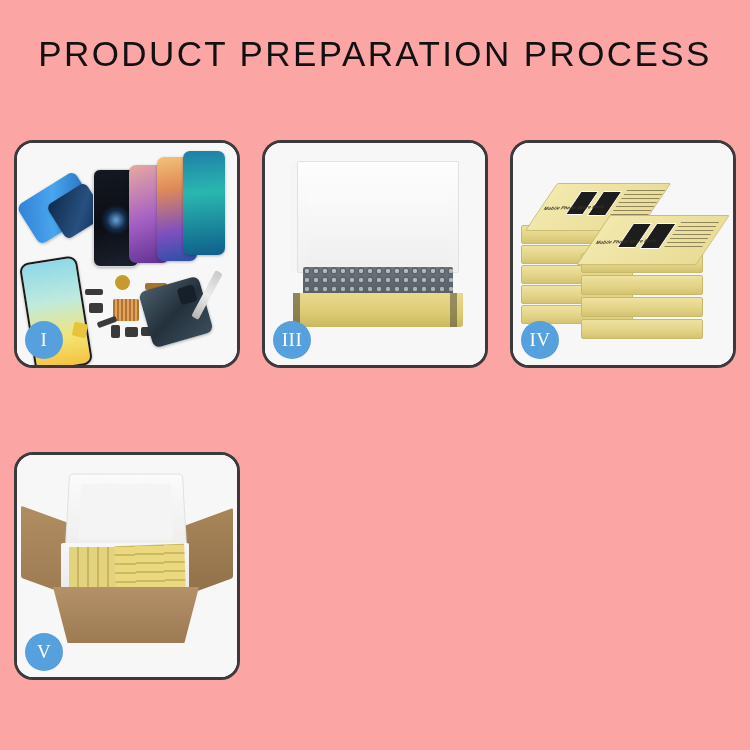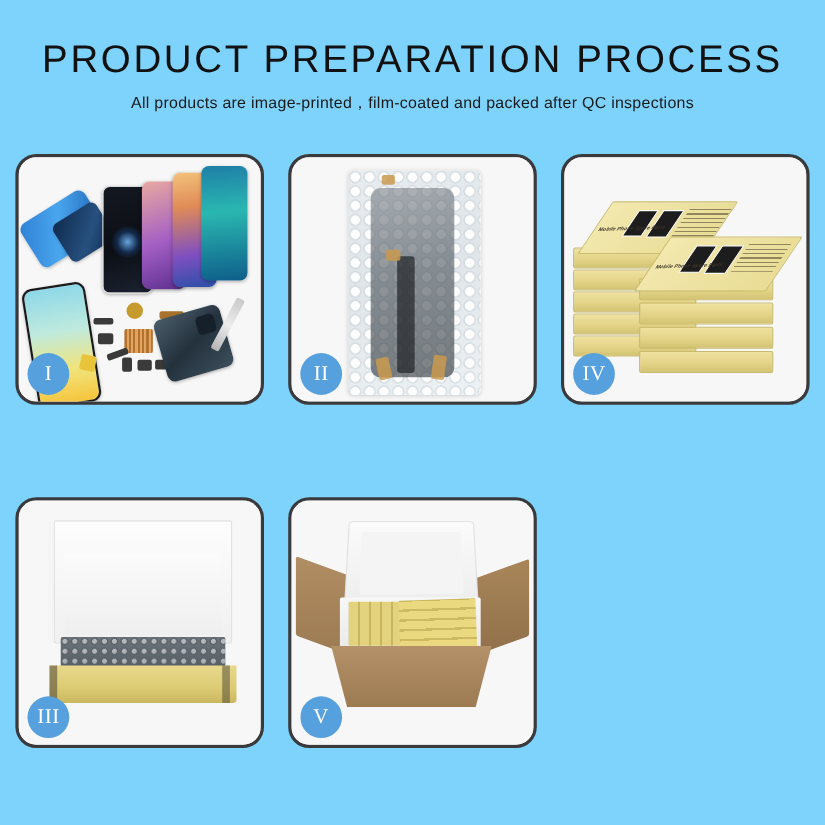--- a/index.html
+++ b/index.html
@@ -17,7 +17,7 @@
     position: relative;
     width: 750px;
     height: 750px;
-    background: #7dd3fc;
+    background: #fca5a5;
   }
 
   

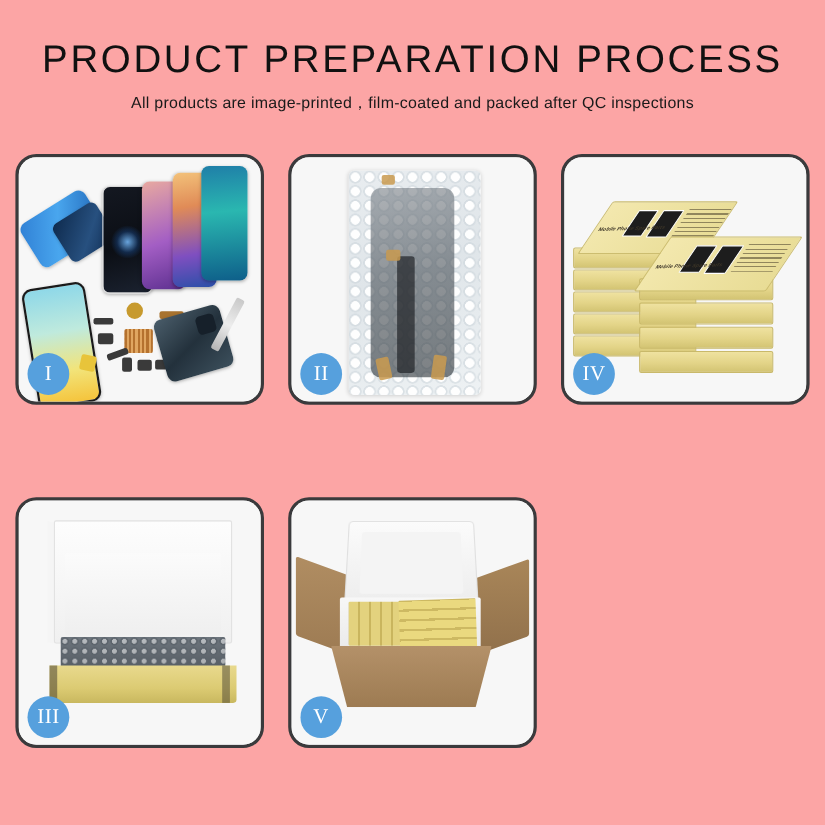--- a/index.html
+++ b/index.html
@@ -407,7 +407,6 @@
 
   <div class="header">
     <div class="title">PRODUCT PREPARATION PROCESS</div>
-    <div class="subtitle">All products are image-printed，film-coated and packed after QC inspections</div>
   </div>
 
   <div class="grid">

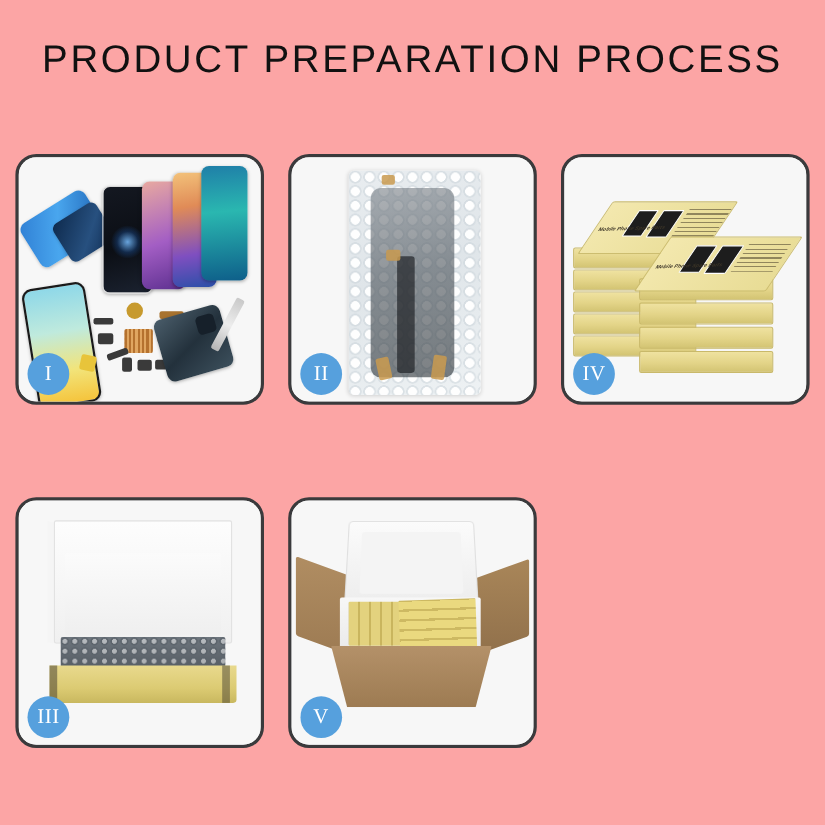--- a/index.html
+++ b/index.html
@@ -439,19 +439,6 @@
       <div class="badge">I</div>
     </div>
 
-    <div class="panel">
-      <div class="panel-scene">
-        <div class="bubble-bag">
-          <div class="inner-screen"></div>
-          <div class="inner-flex"></div>
-          <div class="tape" style="left:30px; top:4px; width:12px; height:9px;"></div>
-          <div class="tape" style="left:34px; top:72px; width:13px; height:10px;"></div>
-          <div class="tape" style="left:26px; top:170px; width:12px; height:20px; transform:rotate(-12deg);"></div>
-          <div class="tape" style="left:76px; top:168px; width:12px; height:22px; transform:rotate(8deg);"></div>
-        </div>
-      </div>
-      <div class="badge">II</div>
-    </div>
 
     <div class="panel">
       <div class="panel-scene">

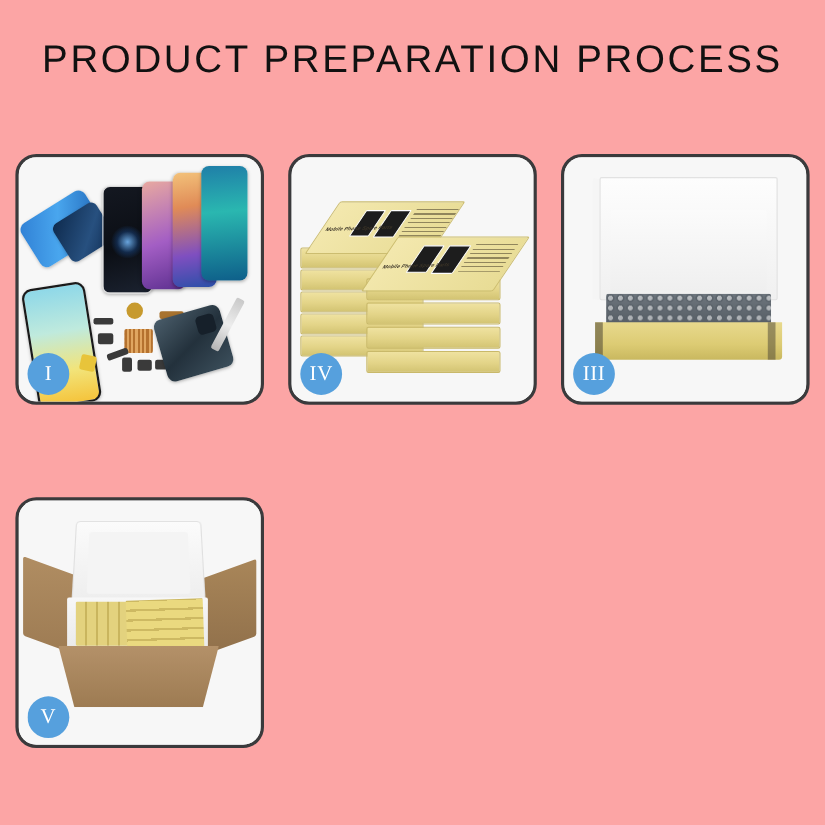--- a/index.html
+++ b/index.html
@@ -442,37 +442,6 @@
 
     <div class="panel">
       <div class="panel-scene">
-        <div class="stack">
-
-          <div class="sbox" style="left:2px; top:58px; width:110px; height:17px;"></div>
-          <div class="sbox" style="left:2px; top:78px; width:110px; height:17px;"></div>
-          <div class="sbox" style="left:2px; top:98px; width:110px; height:17px;"></div>
-          <div class="sbox" style="left:2px; top:118px; width:110px; height:17px;"></div>
-          <div class="sbox" style="left:2px; top:138px; width:110px; height:17px;"></div>
-
-          <div class="sbox" style="left:62px; top:86px; width:120px; height:18px;"></div>
-          <div class="sbox" style="left:62px; top:108px; width:120px; height:18px;"></div>
-          <div class="sbox" style="left:62px; top:130px; width:120px; height:18px;"></div>
-          <div class="sbox" style="left:62px; top:152px; width:120px; height:18px;"></div>
-
-          <div class="sbox-top" style="left:22px; top:16px; width:112px; height:46px;"></div>
-          <div class="sbox-win" style="left:54px; top:24px; width:16px; height:22px;"></div>
-          <div class="sbox-win" style="left:76px; top:24px; width:17px; height:23px;"></div>
-          <div class="sbox-lines" style="left:100px; top:22px;"></div>
-          <div class="sbox-label" style="left:26px; top:38px;">Mobile Phone Spare Parts</div>
-
-          <div class="sbox-top" style="left:74px; top:48px; width:118px; height:48px;"></div>
-          <div class="sbox-win" style="left:106px; top:56px; width:17px; height:23px;"></div>
-          <div class="sbox-win" style="left:129px; top:56px; width:18px; height:24px;"></div>
-          <div class="sbox-lines" style="left:154px; top:54px;"></div>
-          <div class="sbox-label" style="left:78px; top:72px;">Mobile Phone Spare Parts</div>
-        </div>
-      </div>
-      <div class="badge">IV</div>
-    </div>
-
-    <div class="panel">
-      <div class="panel-scene">
         <div class="box3-flapL"></div>
         <div class="box3-flapR"></div>
         <div class="box3-lid"></div>
@@ -483,6 +452,37 @@
         <div class="box3-edgeR"></div>
       </div>
       <div class="badge">III</div>
+    </div>
+
+    <div class="panel">
+      <div class="panel-scene">
+        <div class="stack">
+
+          <div class="sbox" style="left:2px; top:58px; width:110px; height:17px;"></div>
+          <div class="sbox" style="left:2px; top:78px; width:110px; height:17px;"></div>
+          <div class="sbox" style="left:2px; top:98px; width:110px; height:17px;"></div>
+          <div class="sbox" style="left:2px; top:118px; width:110px; height:17px;"></div>
+          <div class="sbox" style="left:2px; top:138px; width:110px; height:17px;"></div>
+
+          <div class="sbox" style="left:62px; top:86px; width:120px; height:18px;"></div>
+          <div class="sbox" style="left:62px; top:108px; width:120px; height:18px;"></div>
+          <div class="sbox" style="left:62px; top:130px; width:120px; height:18px;"></div>
+          <div class="sbox" style="left:62px; top:152px; width:120px; height:18px;"></div>
+
+          <div class="sbox-top" style="left:22px; top:16px; width:112px; height:46px;"></div>
+          <div class="sbox-win" style="left:54px; top:24px; width:16px; height:22px;"></div>
+          <div class="sbox-win" style="left:76px; top:24px; width:17px; height:23px;"></div>
+          <div class="sbox-lines" style="left:100px; top:22px;"></div>
+          <div class="sbox-label" style="left:26px; top:38px;">Mobile Phone Spare Parts</div>
+
+          <div class="sbox-top" style="left:74px; top:48px; width:118px; height:48px;"></div>
+          <div class="sbox-win" style="left:106px; top:56px; width:17px; height:23px;"></div>
+          <div class="sbox-win" style="left:129px; top:56px; width:18px; height:24px;"></div>
+          <div class="sbox-lines" style="left:154px; top:54px;"></div>
+          <div class="sbox-label" style="left:78px; top:72px;">Mobile Phone Spare Parts</div>
+        </div>
+      </div>
+      <div class="badge">IV</div>
     </div>
 
     <div class="panel">

